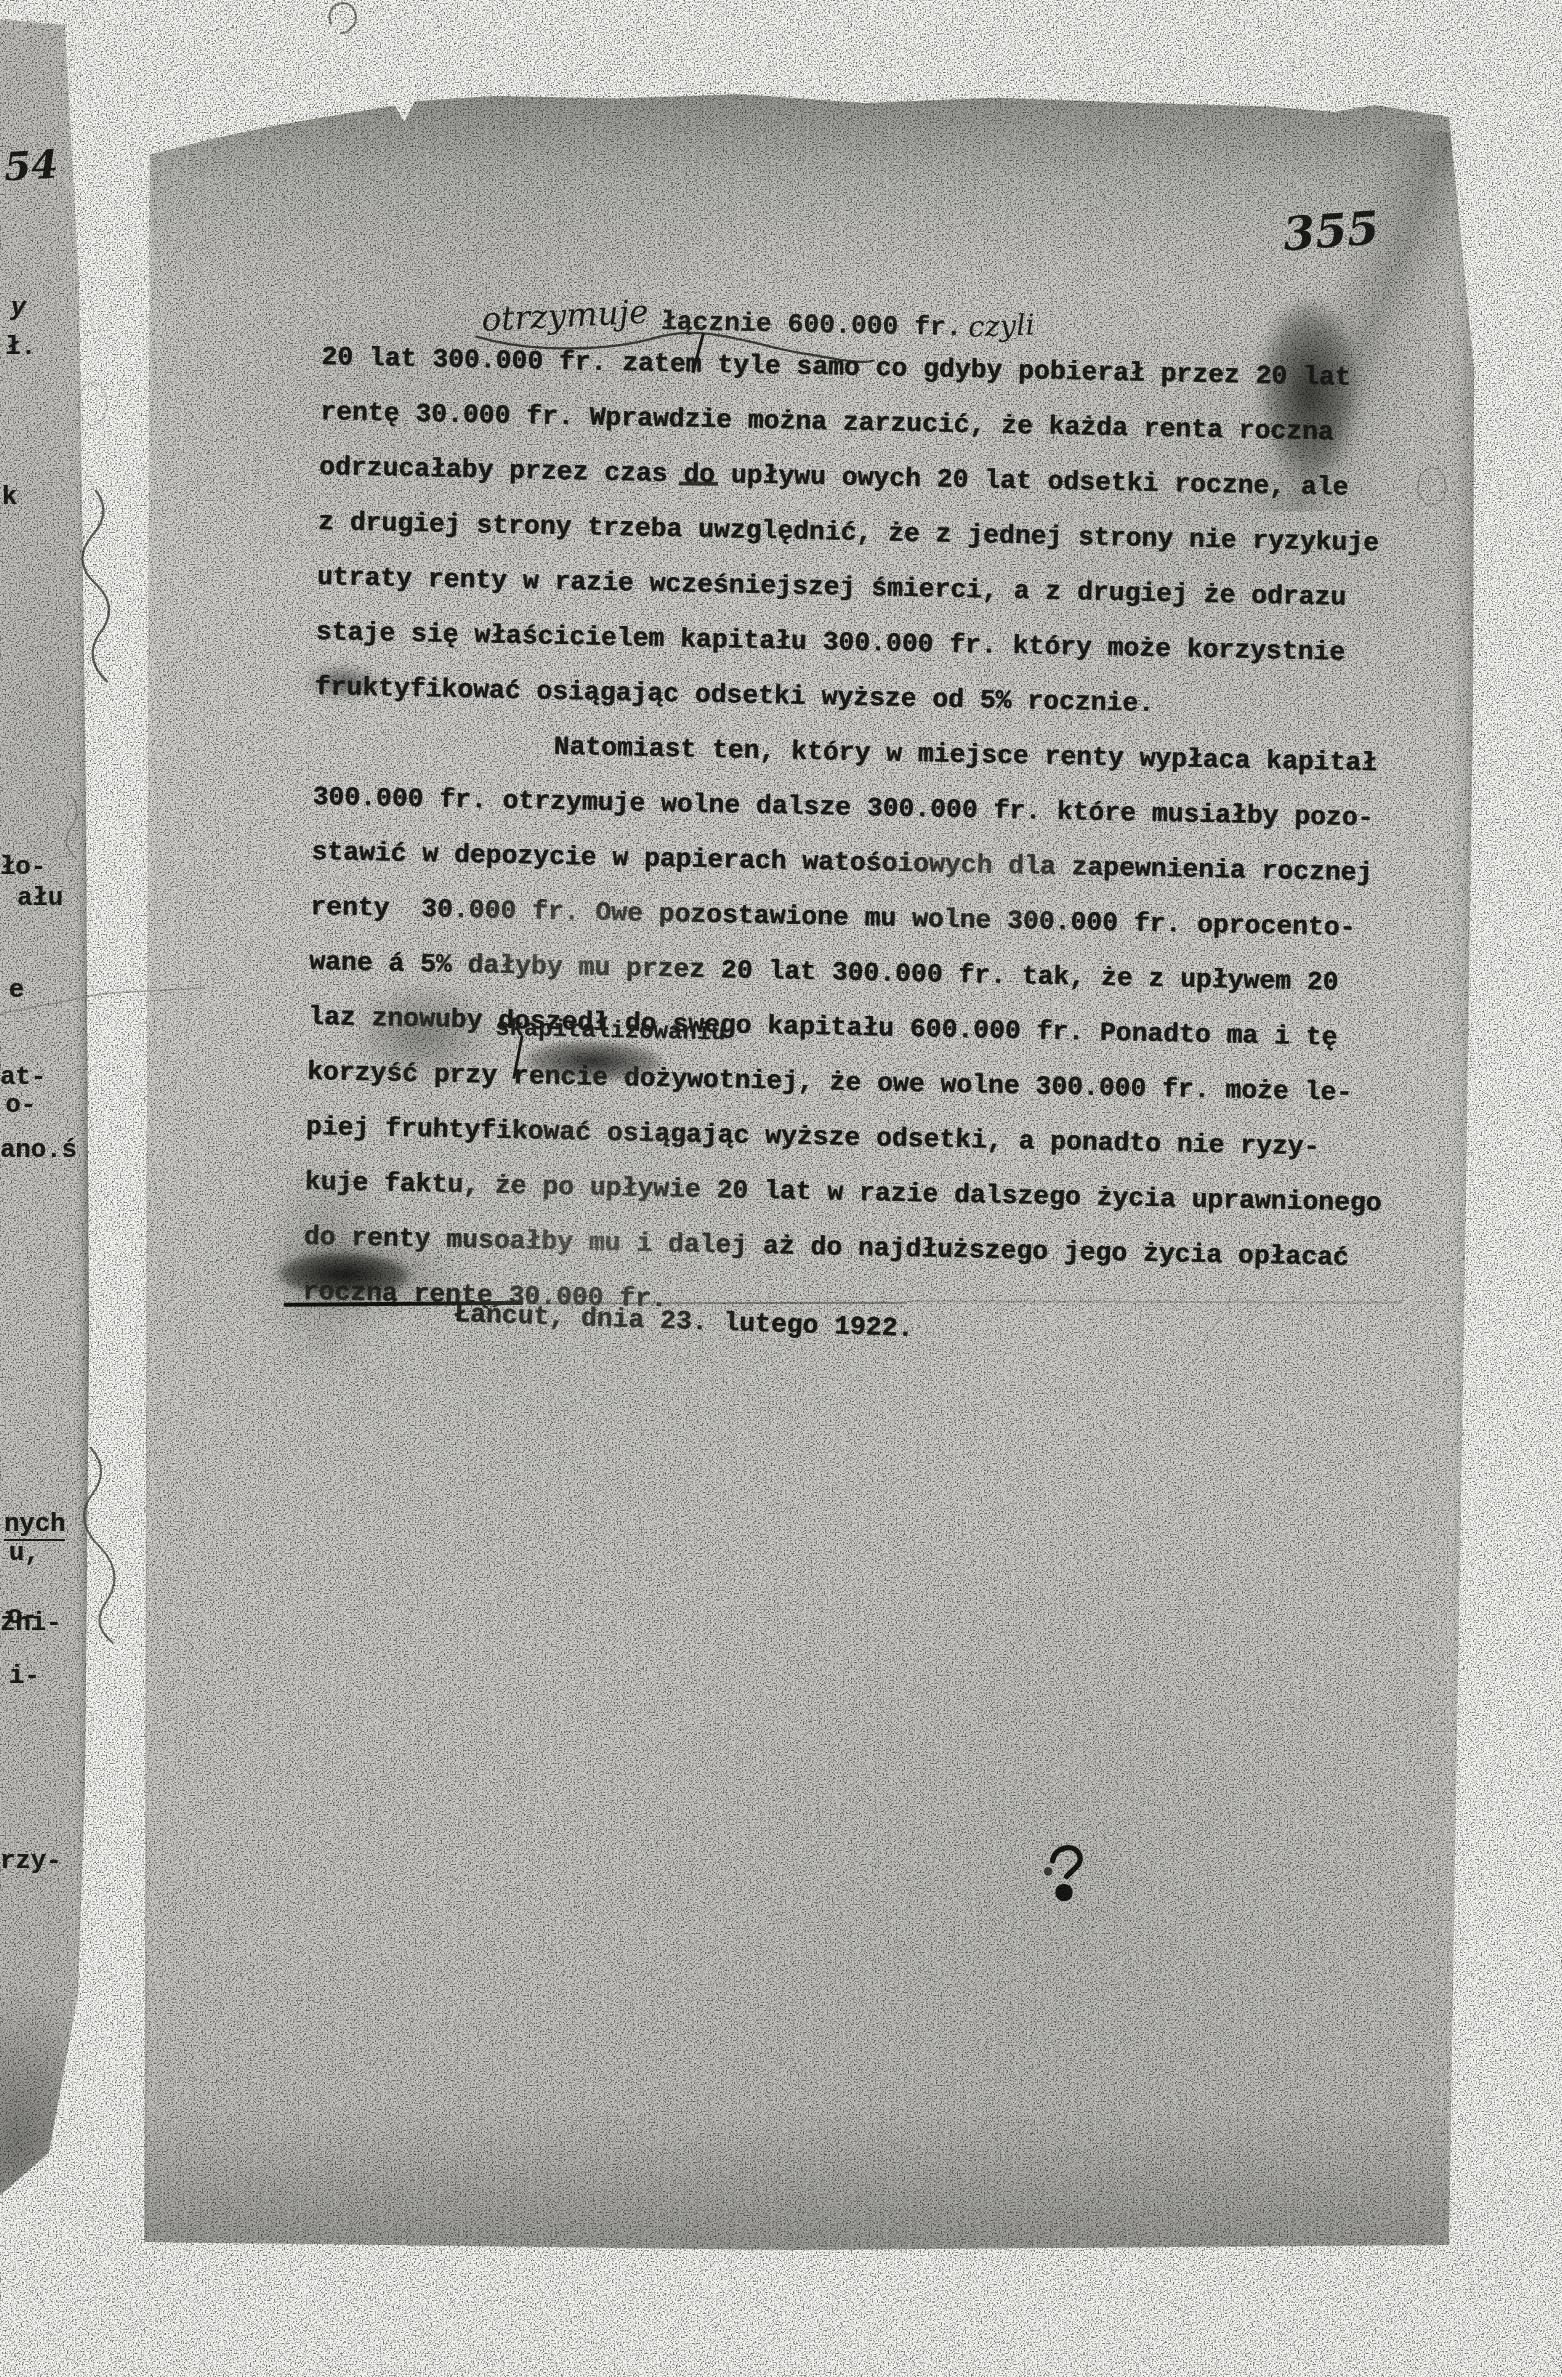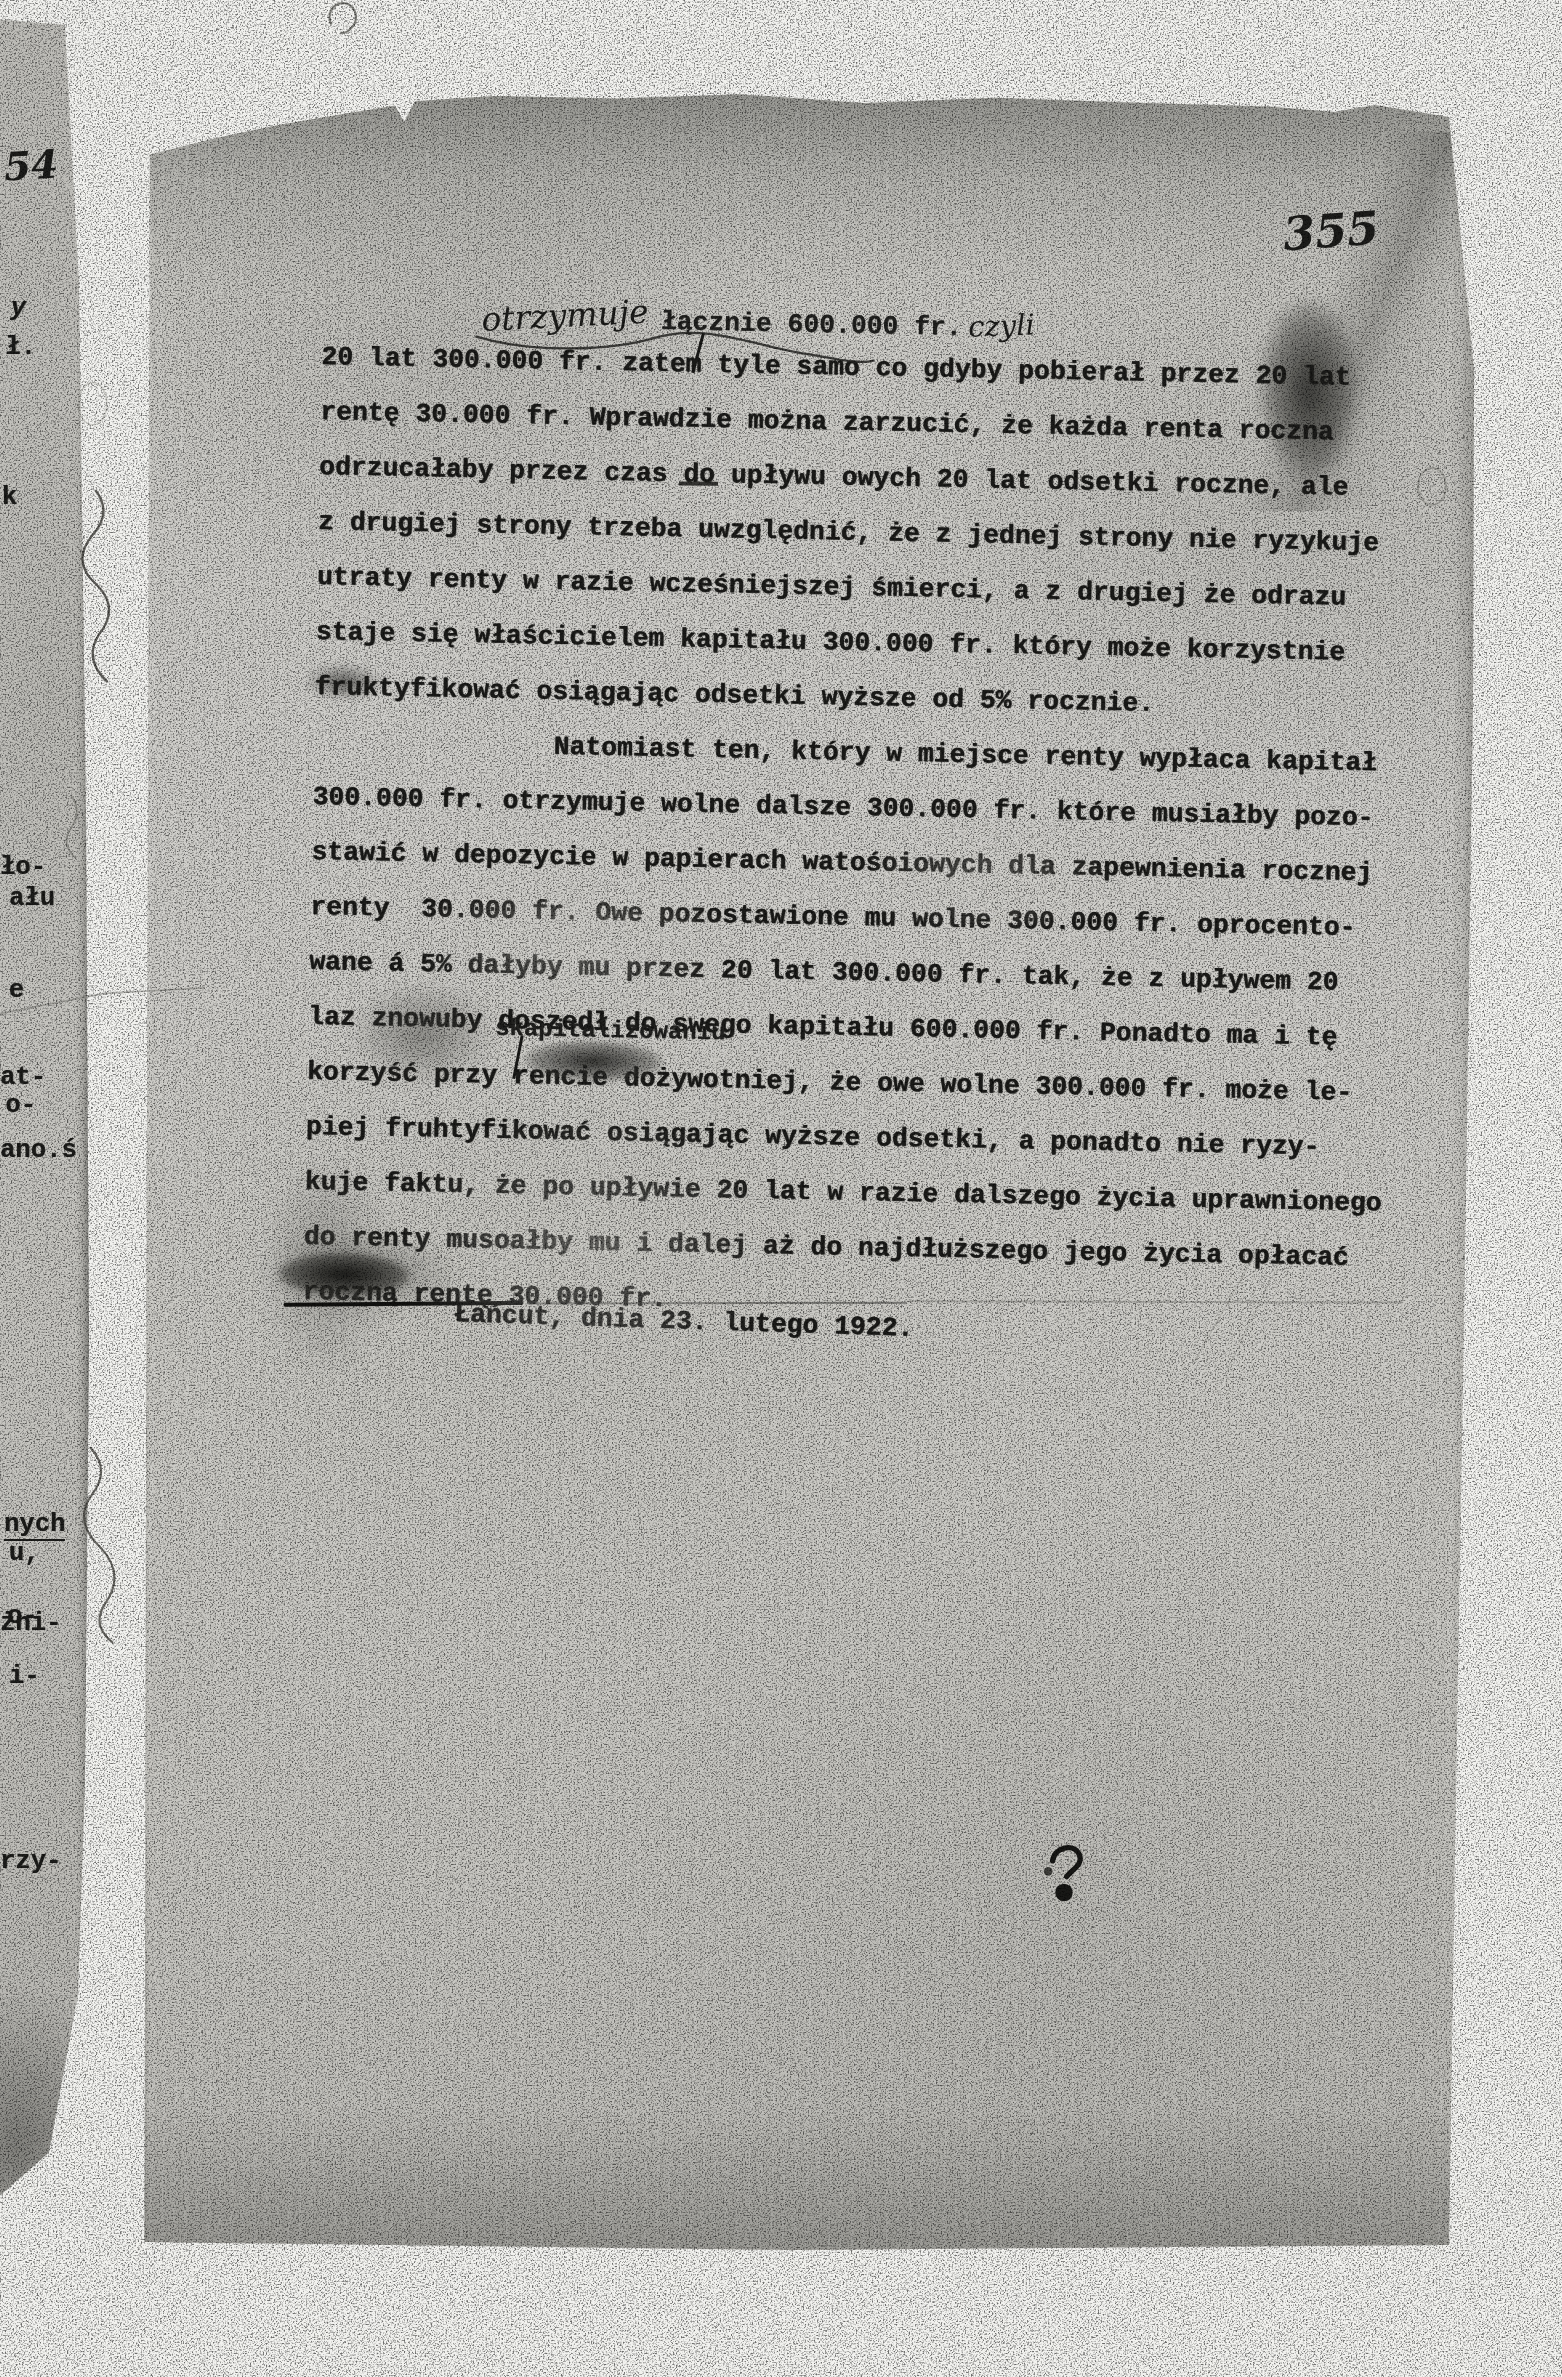--- a/index.html
+++ b/index.html
@@ -42,7 +42,7 @@
     <span class="frag" style="left:5.3px;top:314px;">ł.</span>
     <span class="frag" style="left:1.8px;top:464px;">k</span>
     <span class="frag" style="left:0px;top:834px;">ło-</span>
-    <span class="frag" style="left:9px;top:865px;">ału</span>
+    <span class="frag" style="left:17px;top:865px;">ału</span>
     <span class="frag" style="left:8.8px;top:957px;">e</span>
     <span class="frag" style="left:0px;top:1044px;">at-</span>
     <span class="frag" style="left:5.3px;top:1072px;">o-</span>

